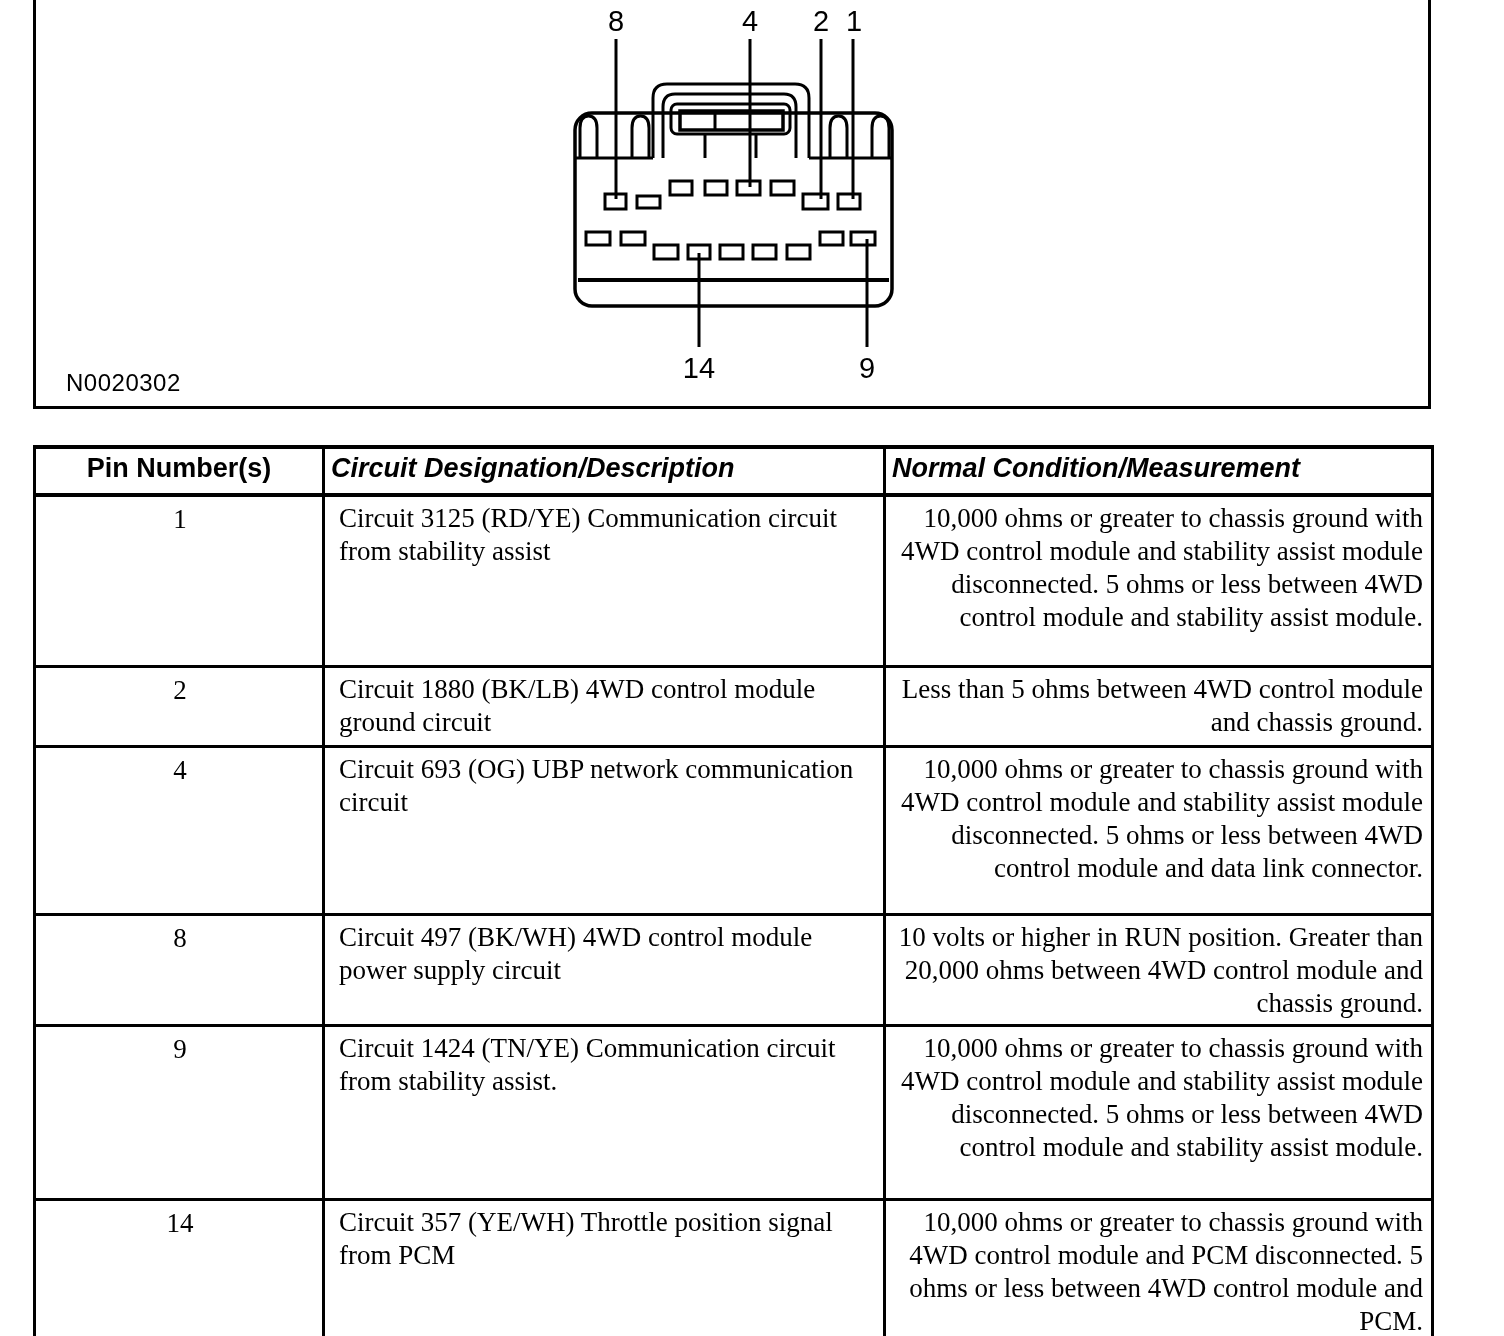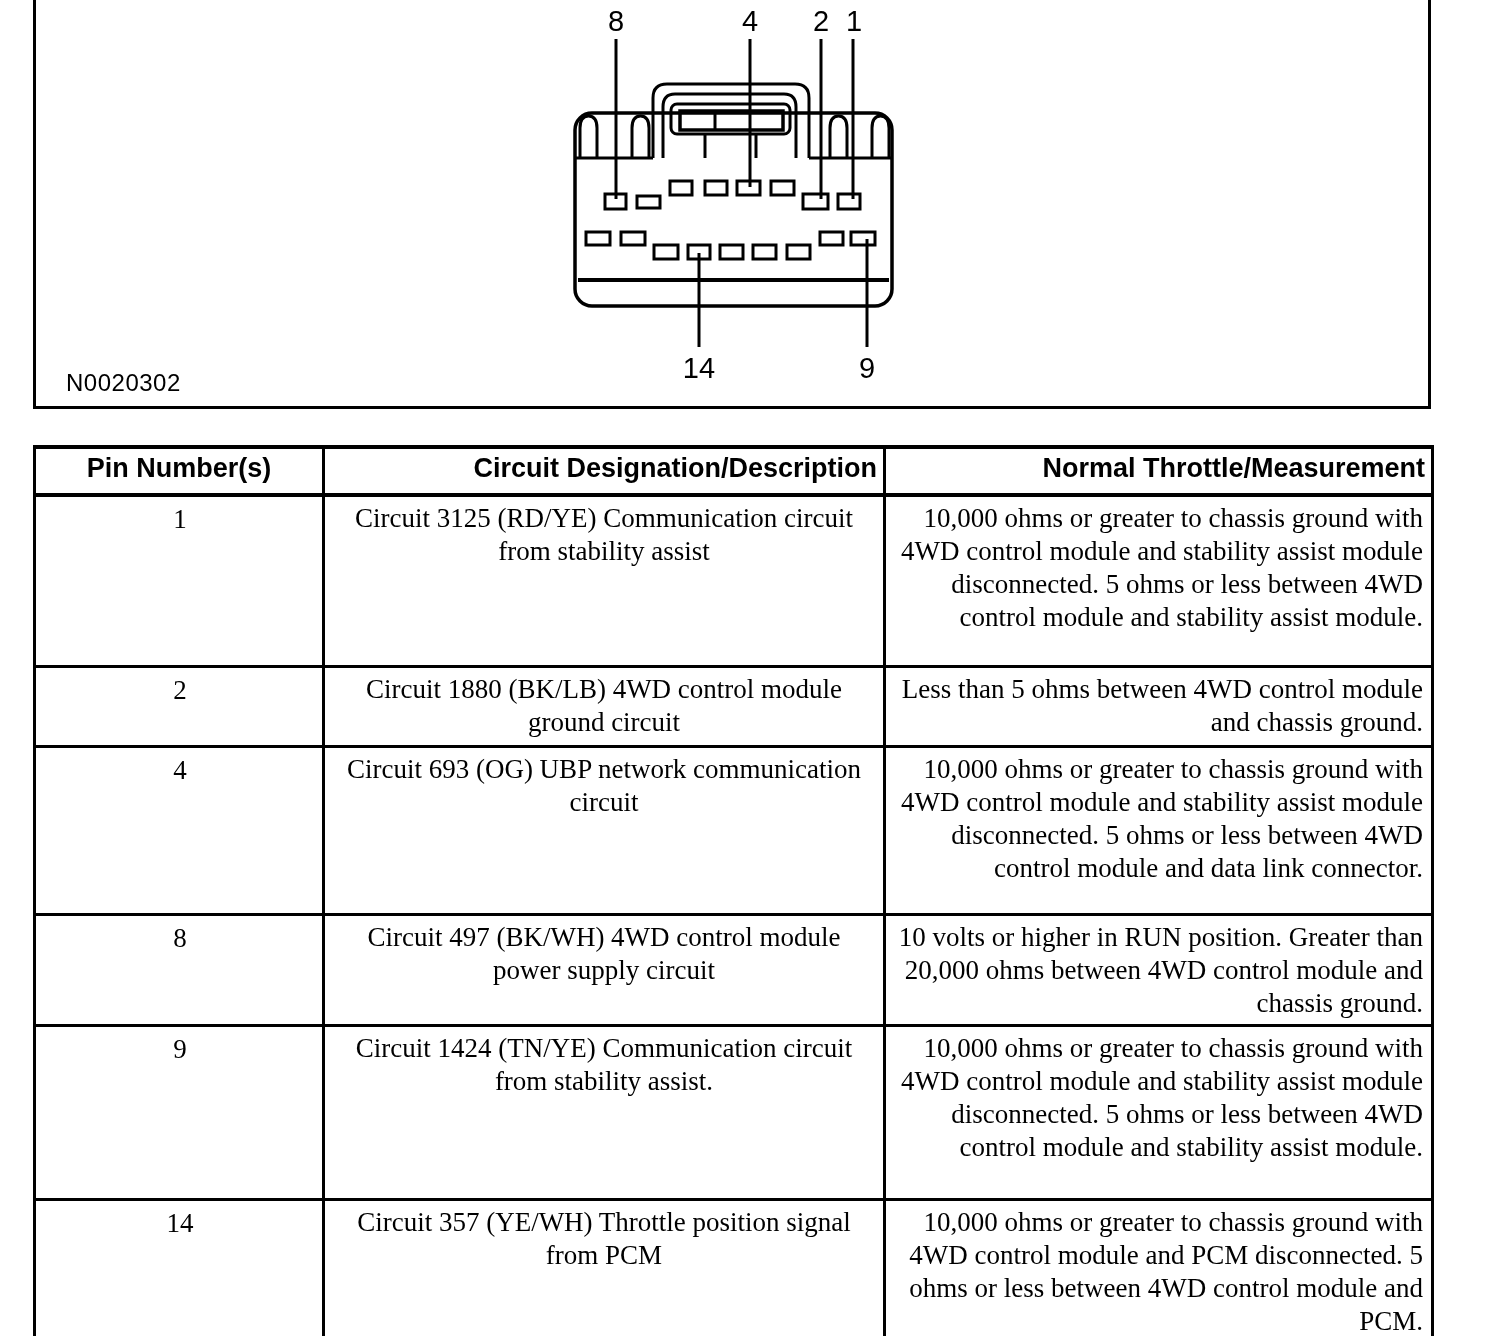--- a/index.html
+++ b/index.html
@@ -57,7 +57,7 @@
     text-align: left;
   }
   .pin-table th.th-pin { text-align: center; }
-  .pin-table th.th-cond, .pin-table th.th-circ { text-align: right; }
+  .pin-table th.th-cond, .pin-table th.th-circ { text-align: left; font-style: italic; }
   .pin-table td {
     font-size: 27px;
     line-height: 33px;

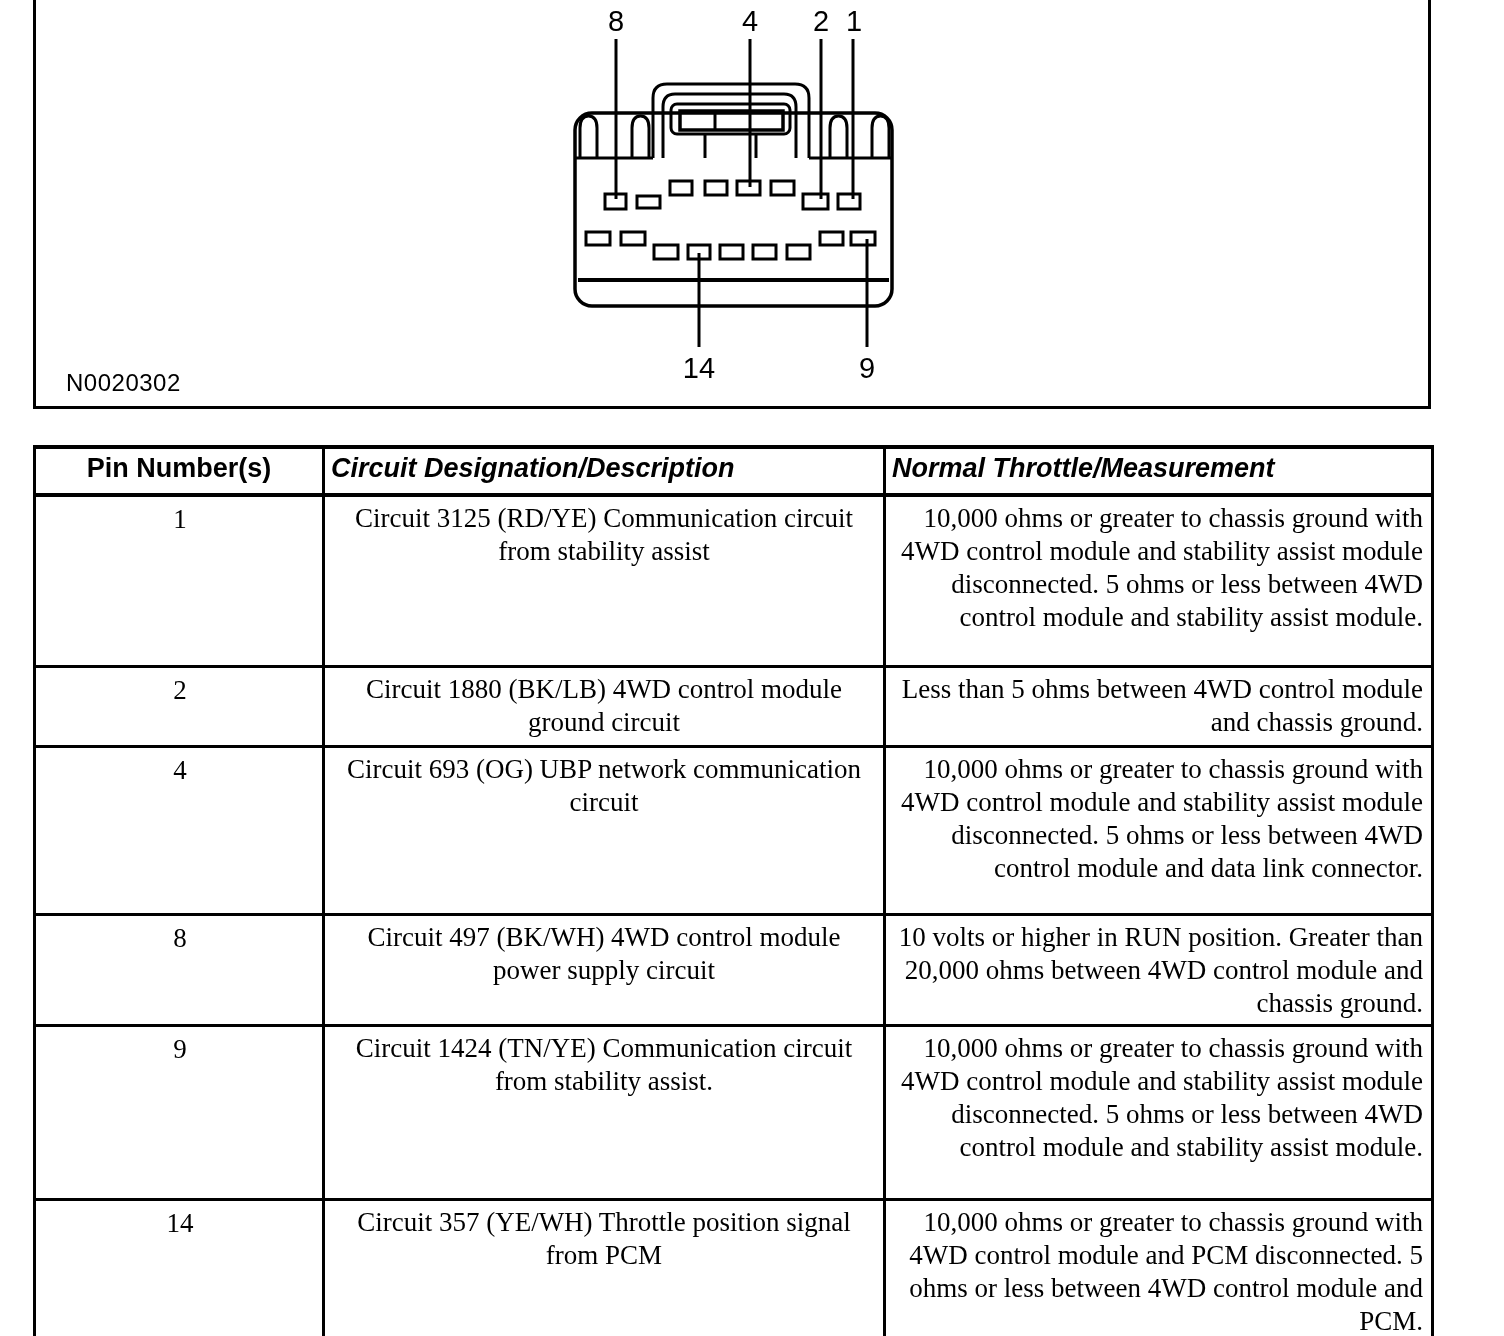--- a/index.html
+++ b/index.html
@@ -168,7 +168,7 @@
       <tr>
         <th class="th-pin">Pin Number(s)</th>
         <th class="th-circ">Circuit Designation/Description</th>
-        <th class="th-cond">Normal Throttle/Measurement</th>
+        <th class="th-cond">Normal Condition/Measurement</th>
       </tr>
     </thead>
     <tbody>

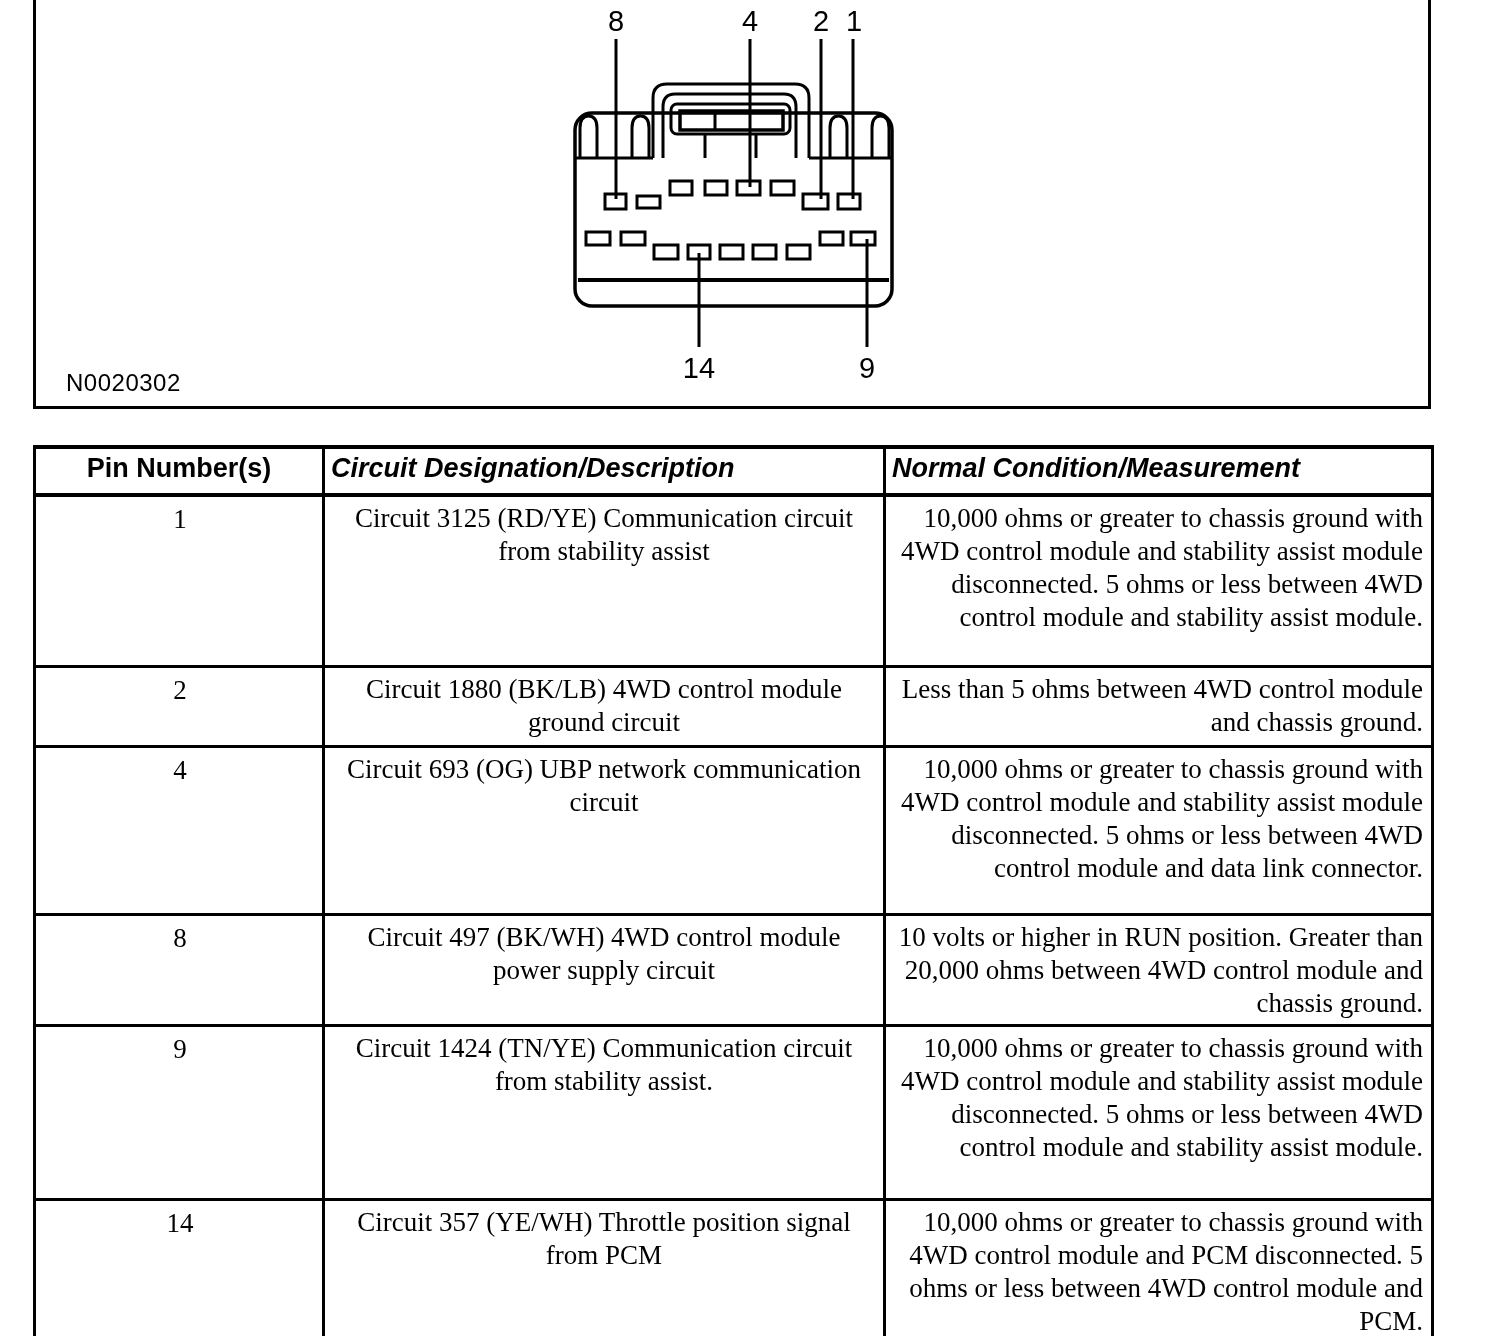--- a/index.html
+++ b/index.html
@@ -64,7 +64,7 @@
     padding: 5px 10px 4px 12px;
   }
   .pin-table td.pin-cell { text-align: center; padding-top: 6px; }
-  .pin-table td.circuit-cell { text-align: center; padding-left: 14px; padding-right: 14px; }
+  .pin-table td.circuit-cell { padding-left: 14px; padding-right: 14px; }
   .pin-table td.condition-cell { text-align: right; padding-right: 8px; }
   .pin-table tr.r1 td { height: 158px; }
   .pin-table tr.r2 td { height: 67px; }

